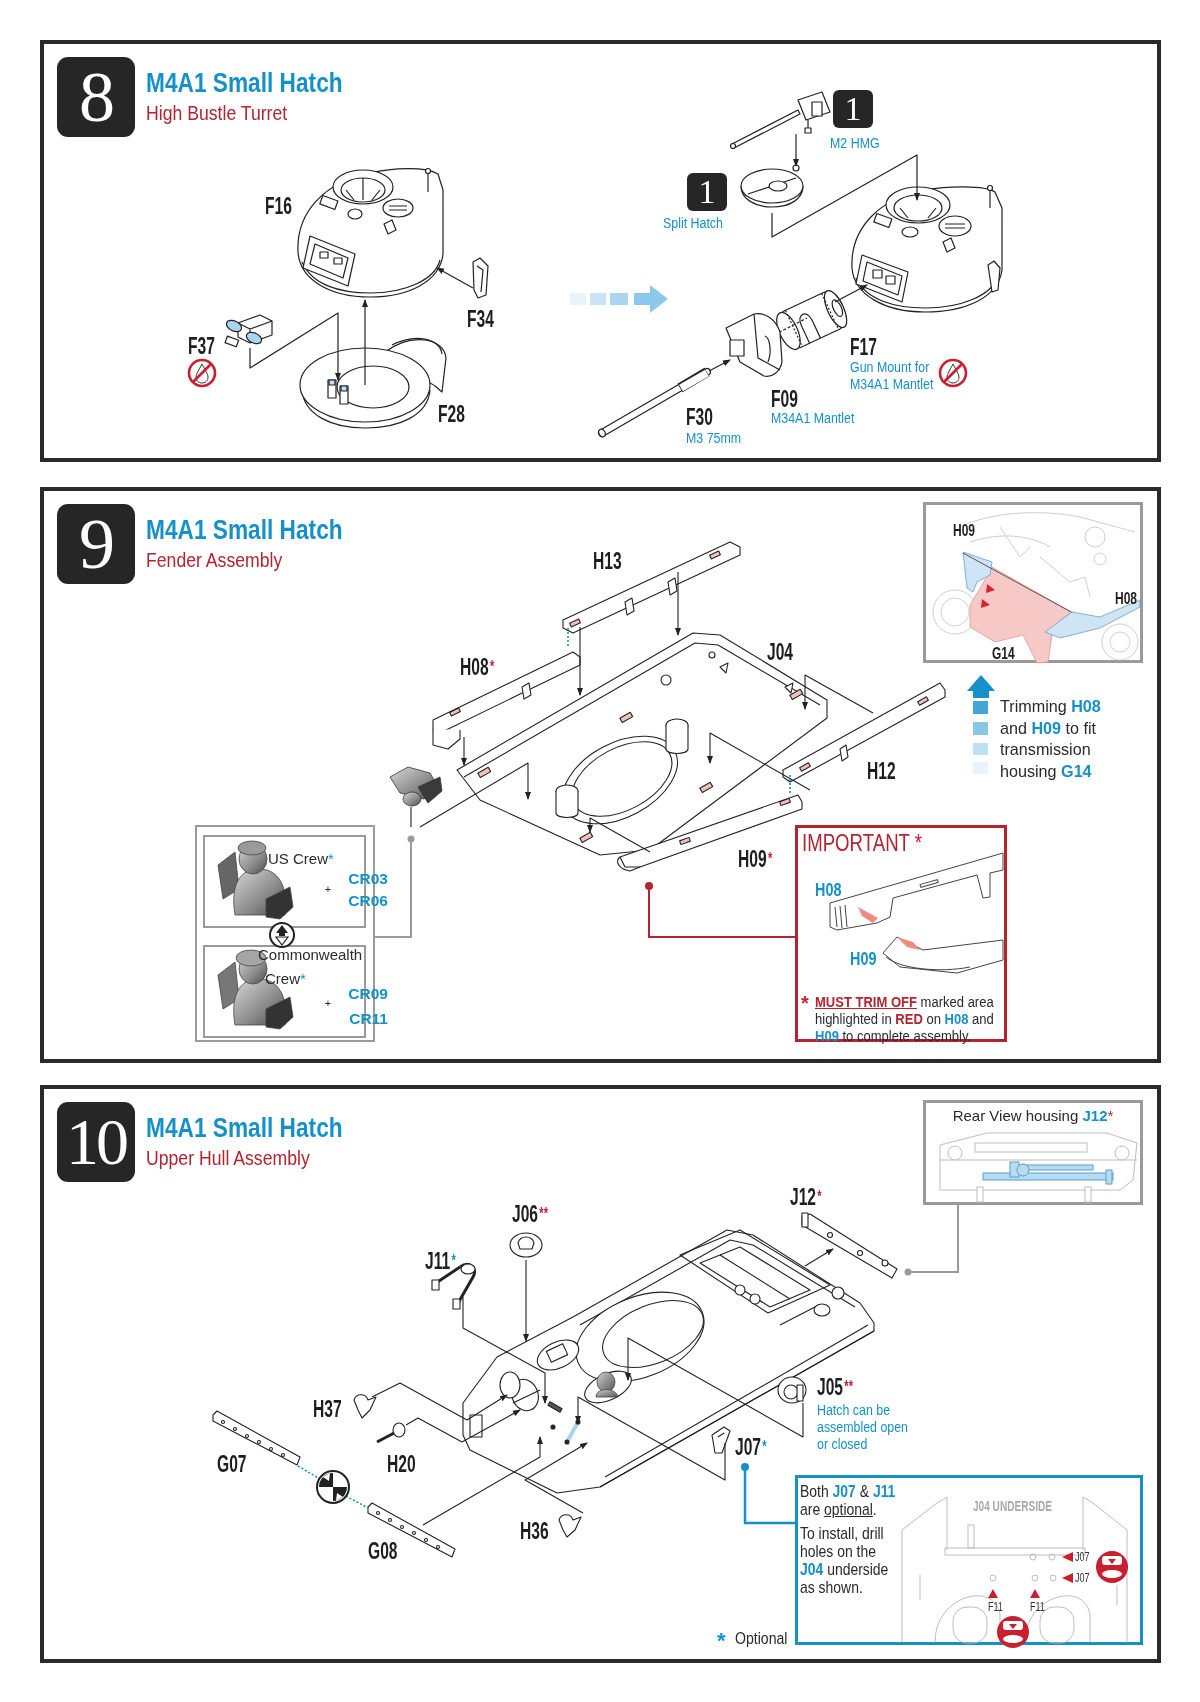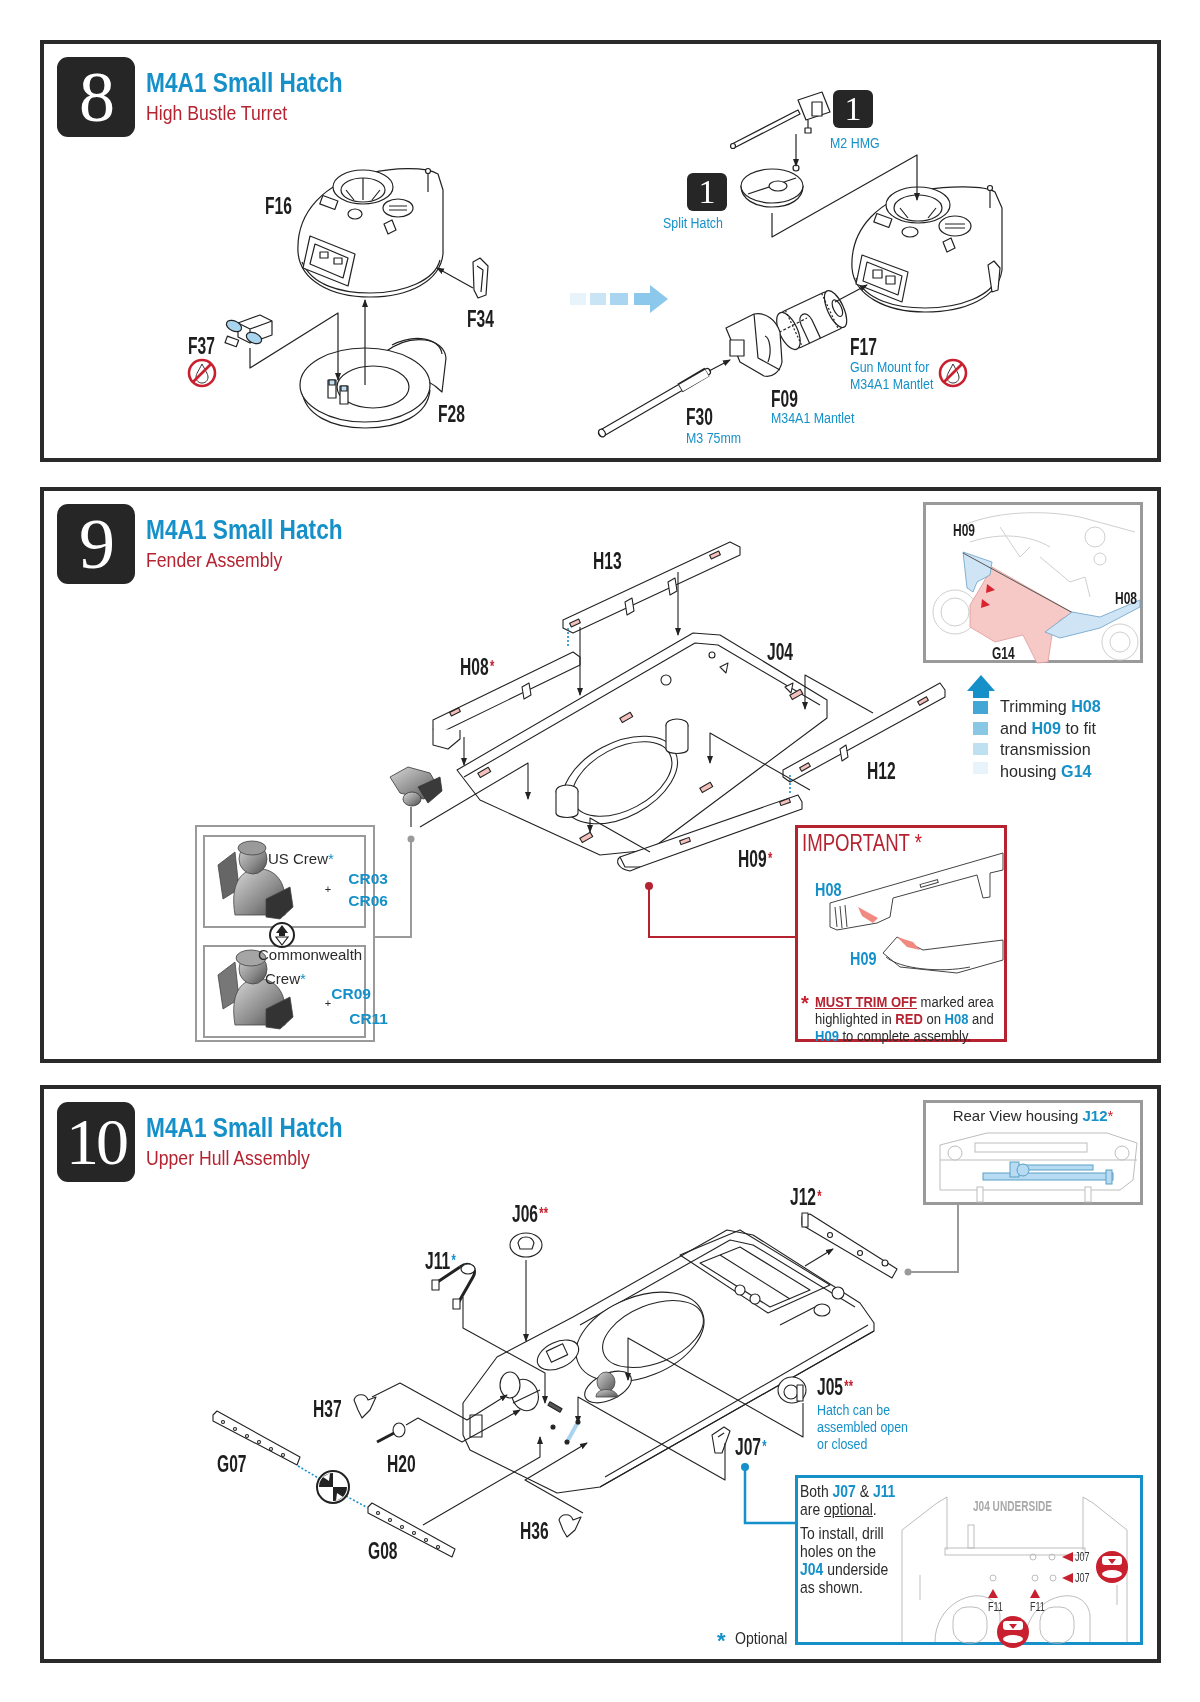--- a/index.html
+++ b/index.html
@@ -392,7 +392,7 @@
 
   <div class="crew-txt" style="left:218px;top:460px;">Commonwealth</div>
   <div class="crew-txt" style="left:225px;top:484px;"><span>Crew</span><span class="ast-b">*</span></div>
-  <div class="crew-part" style="left:211px;top:499px;">CR09</div>
+  <div class="crew-part" style="left:228px;top:499px;">CR09</div>
   <div class="crew-plus" style="left:228px;top:511px;">+</div>
   <div class="crew-part" style="left:228px;top:524px;">CR11</div>
 

